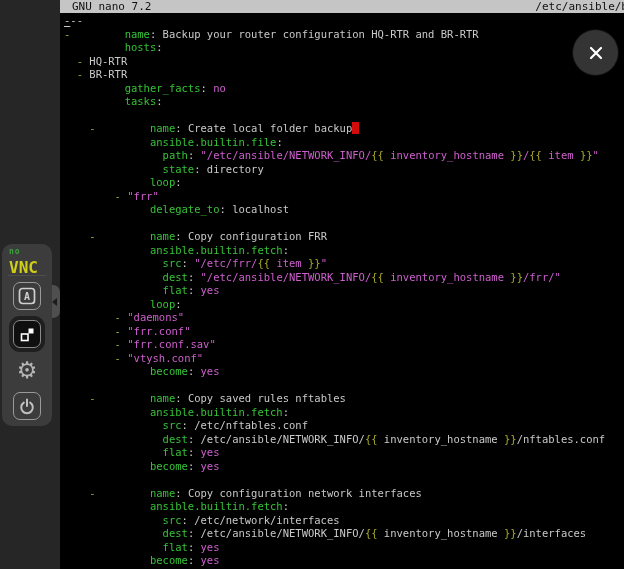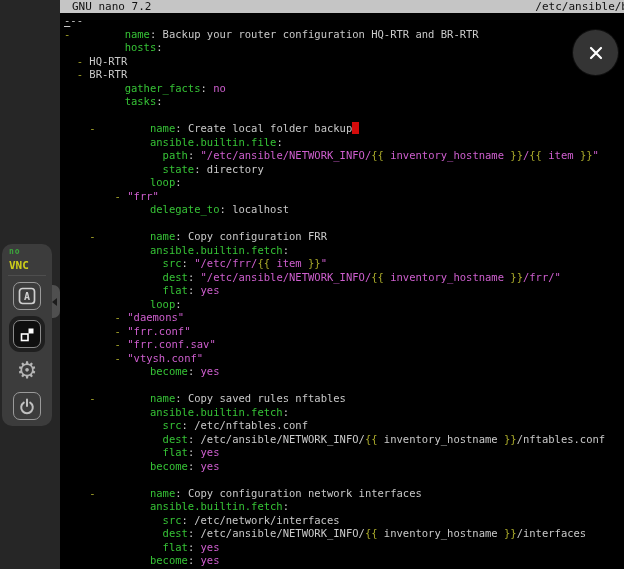--- a/index.html
+++ b/index.html
@@ -36,7 +36,7 @@
              background:#3c3c3c;border-radius:10px;z-index:20;}
   .logo{position:absolute;left:7px;top:4px;font-weight:bold;line-height:1;}
   .logo .logo-no{display:block;color:#3da33d;font-size:8px;letter-spacing:1px;}
-  .logo .logo-vnc{display:block;color:#cfcf1a;font-size:11px;margin-top:4px;}
+  .logo .logo-vnc{display:block;color:#cfcf1a;font-size:16px;margin-top:4px;}
   .divider{position:absolute;left:6px;top:31px;width:38px;height:1px;background:#4e4e4e;}
   .vbtn{position:absolute;left:11px;width:28px;height:28px;border:1.5px solid #9a9a9a;
         border-radius:7px;display:flex;align-items:center;justify-content:center;

